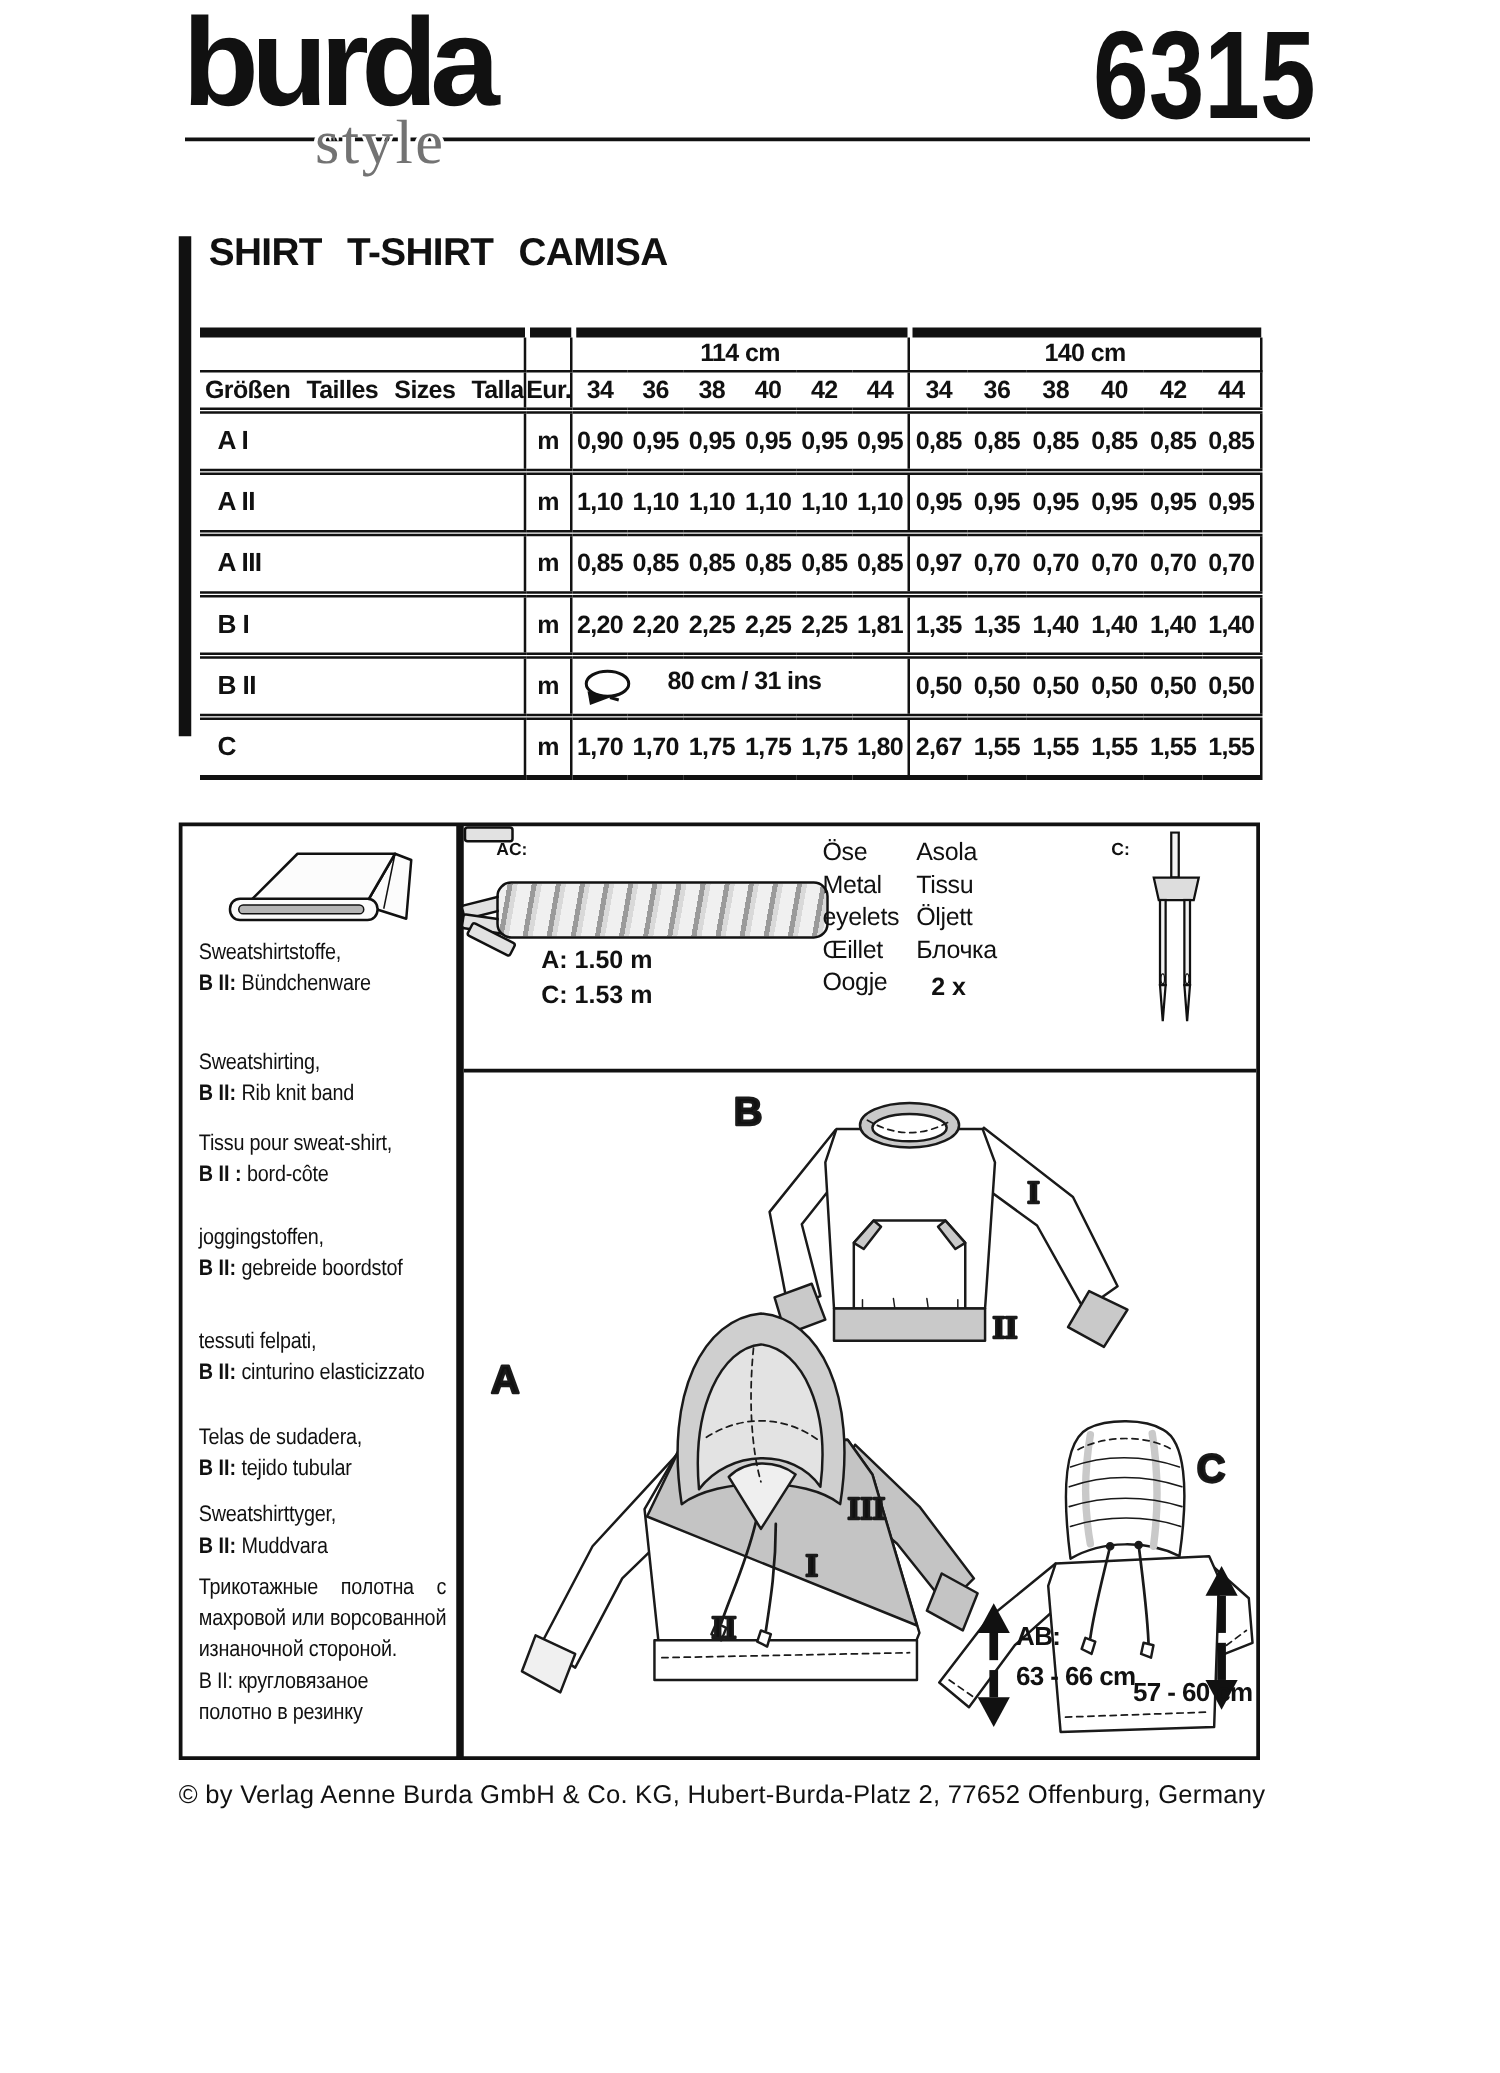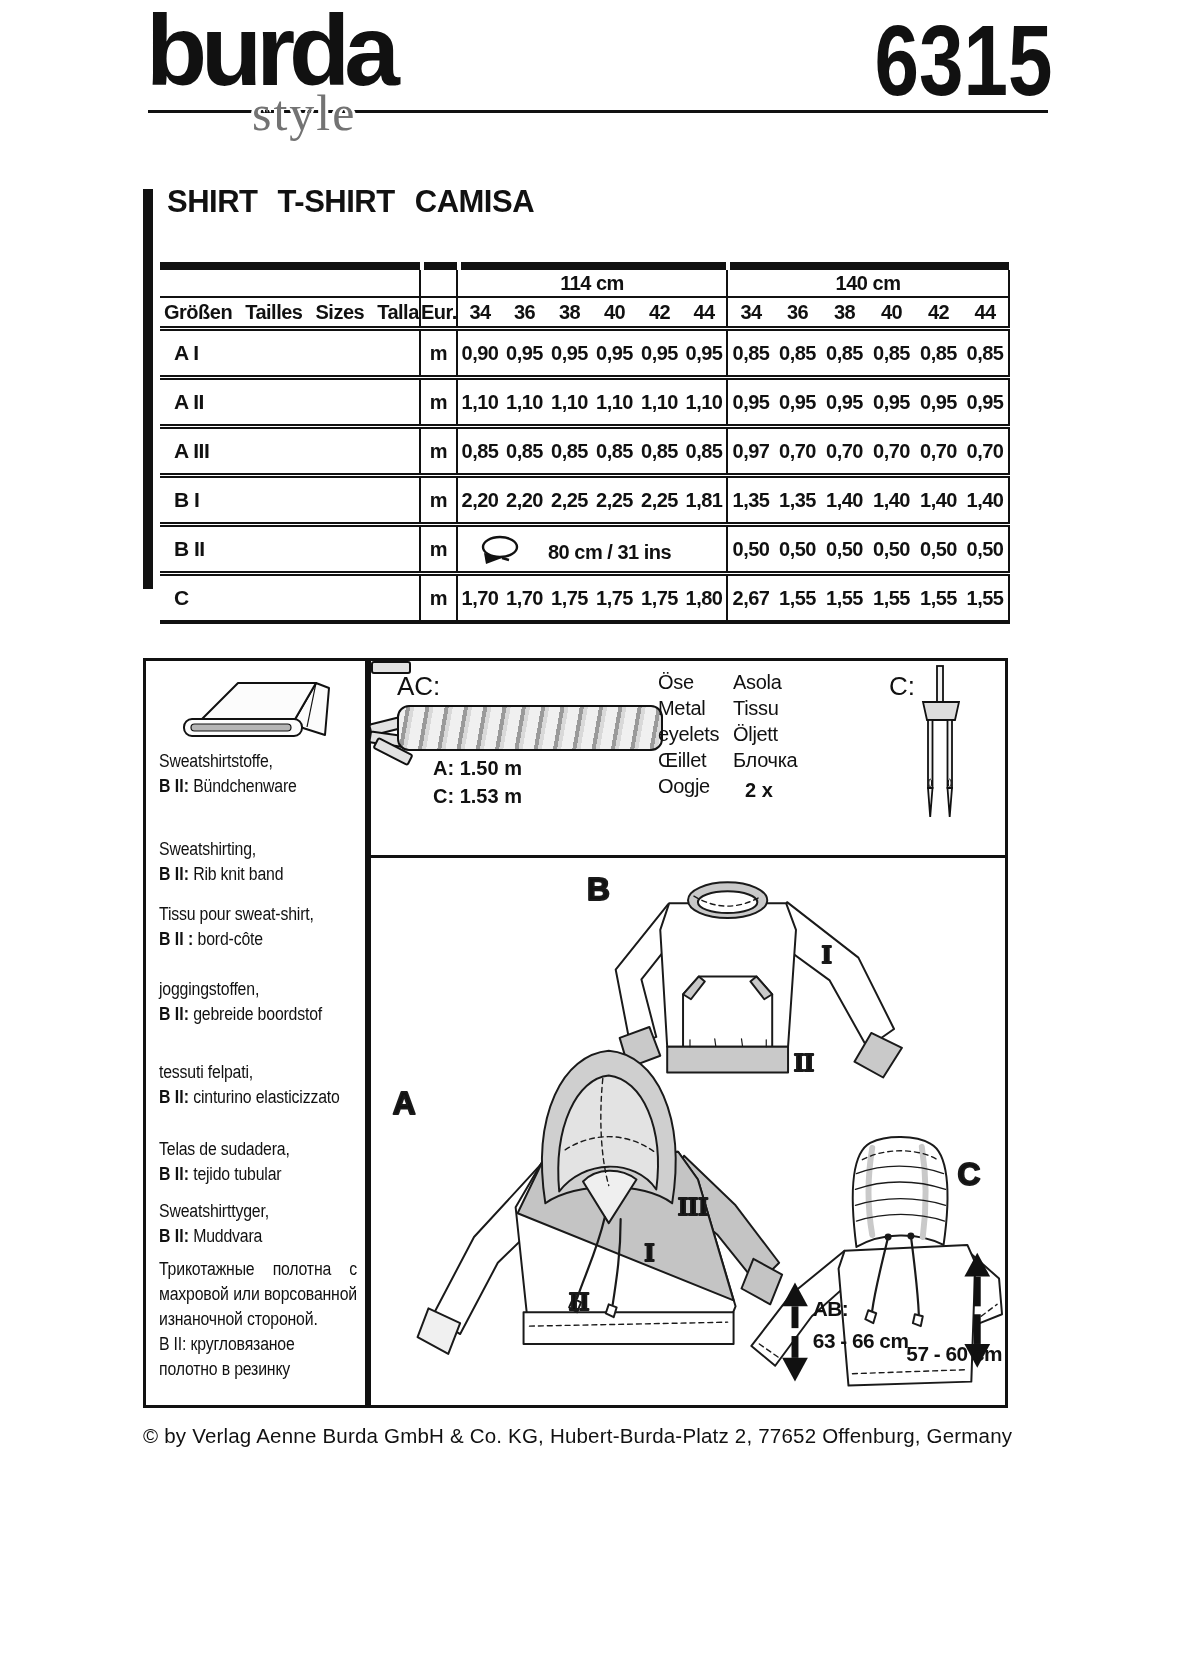--- a/index.html
+++ b/index.html
@@ -34,7 +34,7 @@
   .vr{border-right:2.5px solid #111}
   .lblcell{text-align:left !important;padding-left:14px !important;font-size:21px !important}
   .hdrlbl{text-align:left !important;padding-left:4px !important;word-spacing:8px;font-size:20px !important}
-  .elastic-cell-inner{display:flex;align-items:flex-end;gap:26px;padding-left:18px}
+  .elastic-cell-inner{display:flex;align-items:flex-start;gap:26px;padding-left:4px}
 
   
   .sidebar{left:143px;top:658px;width:225px;height:750px;border:3px solid #111;box-sizing:border-box}

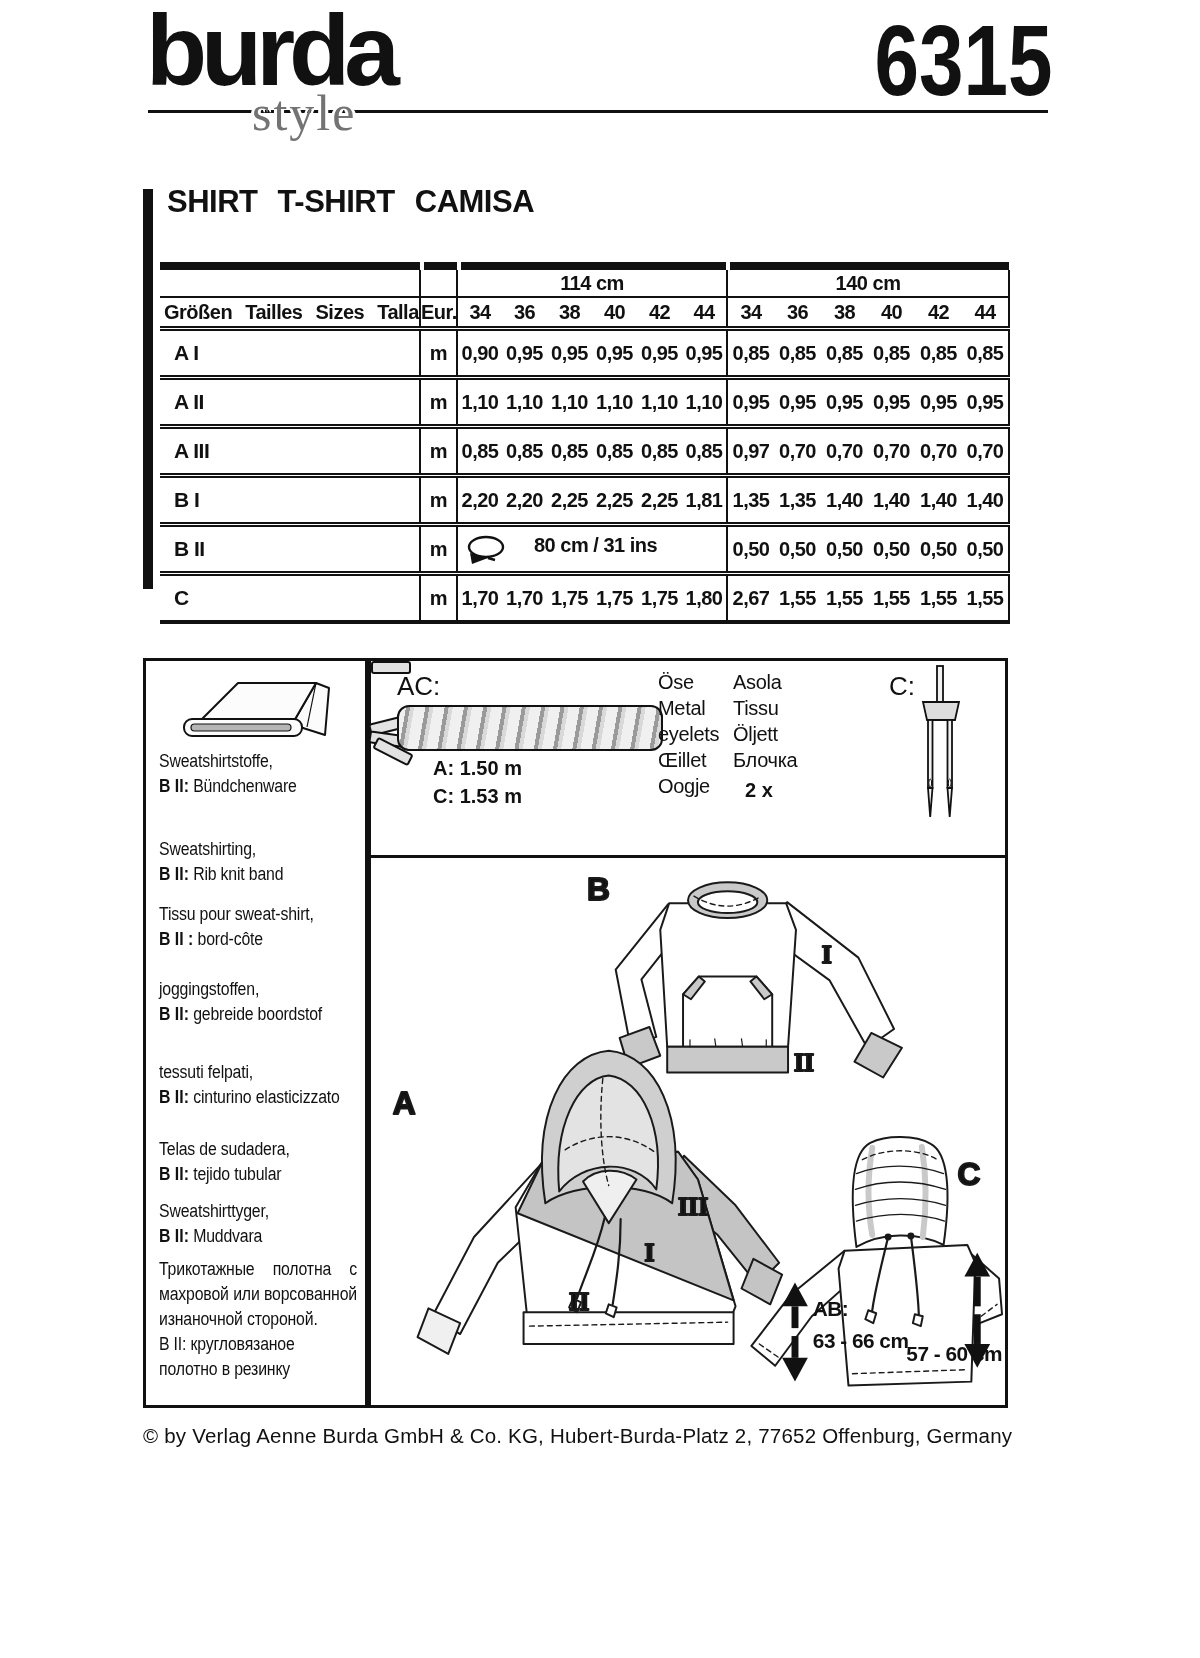--- a/index.html
+++ b/index.html
@@ -47,7 +47,7 @@
   .rus-main{text-align:justify}
 
   .bold20{font-weight:bold;font-size:20px}
-  .bold22{font-weight:normal;font-size:26px}
+  .bold22{font-weight:bold;font-size:14px}
   .eyelist{font-size:20px;line-height:26px;letter-spacing:-.3px}
   .eyelist span{display:block}
 

